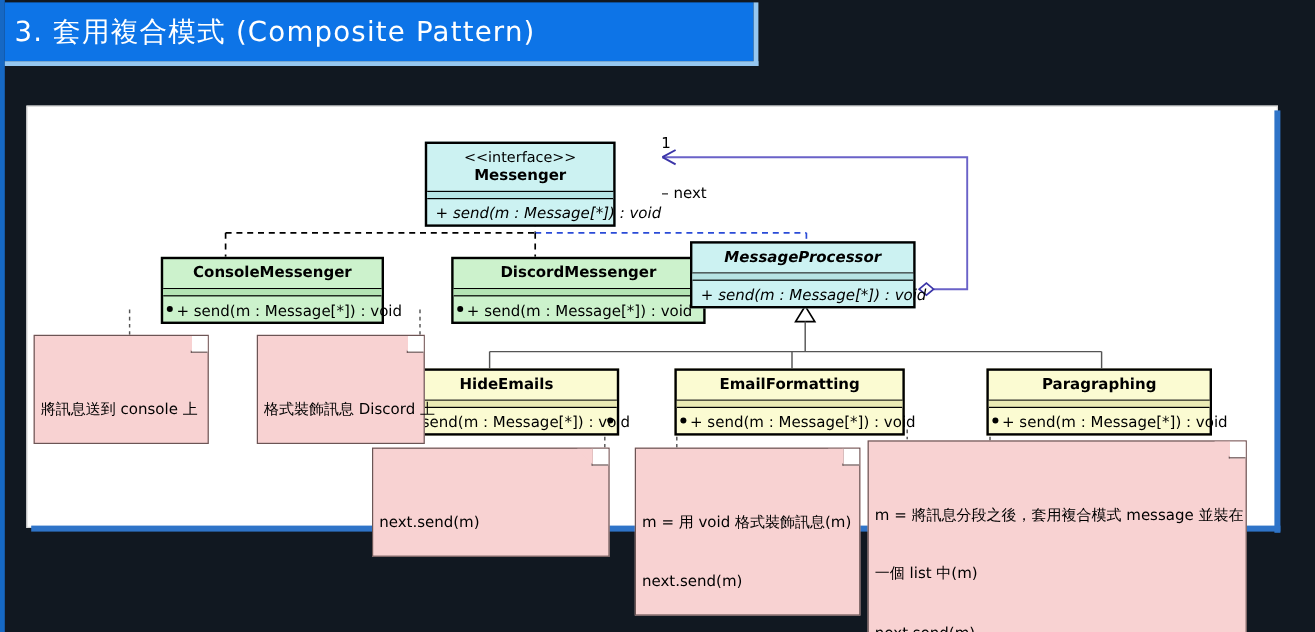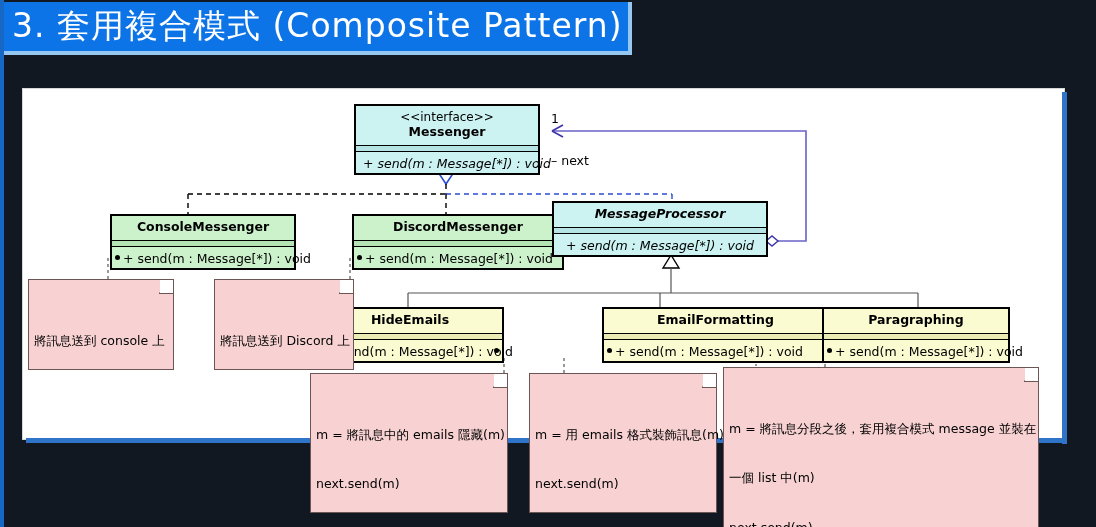--- a/index.html
+++ b/index.html
@@ -25,7 +25,7 @@
   }
   .title-bar .title-text{
     color:#ffffff;
-    font-size:33px;
+    font-size:23px;
     letter-spacing:1px;
     font-family:"DejaVu Sans","Liberation Sans",sans-serif;
     white-space:nowrap;

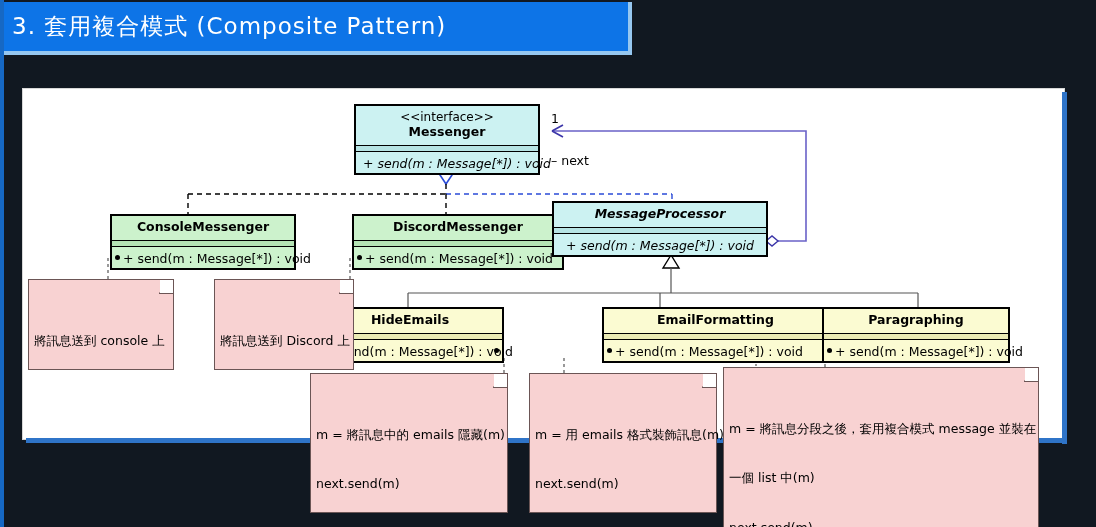--- a/index.html
+++ b/index.html
@@ -184,7 +184,7 @@
   <path d="M825,358 L825,368" stroke="#555" stroke-width="1.2" fill="none" stroke-dasharray="3,3"></path>
 </svg>
 
-<div class="uml cyan" style="left:354px;top:104px;width:186px;">
+<div class="uml cyan" style="left:354px;top:118px;width:159px;">
   <div class="hdr">
     <span class="stereo">&lt;&lt;interface&gt;&gt;</span><br>
     <span>Messenger</span>

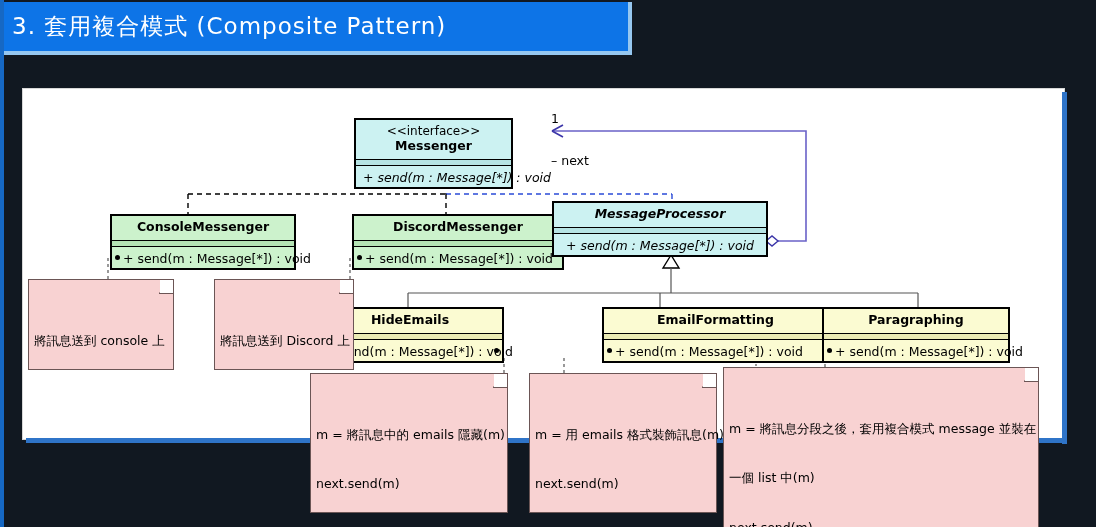--- a/index.html
+++ b/index.html
@@ -217,7 +217,7 @@
   </div>
 </div>
 
-<div class="uml cyan" style="left:552px;top:201px;width:216px;">
+<div class="uml cyan" style="left:575px;top:201px;width:188px;">
   <div class="hdr italic">
     <span>MessageProcessor</span>
   </div>

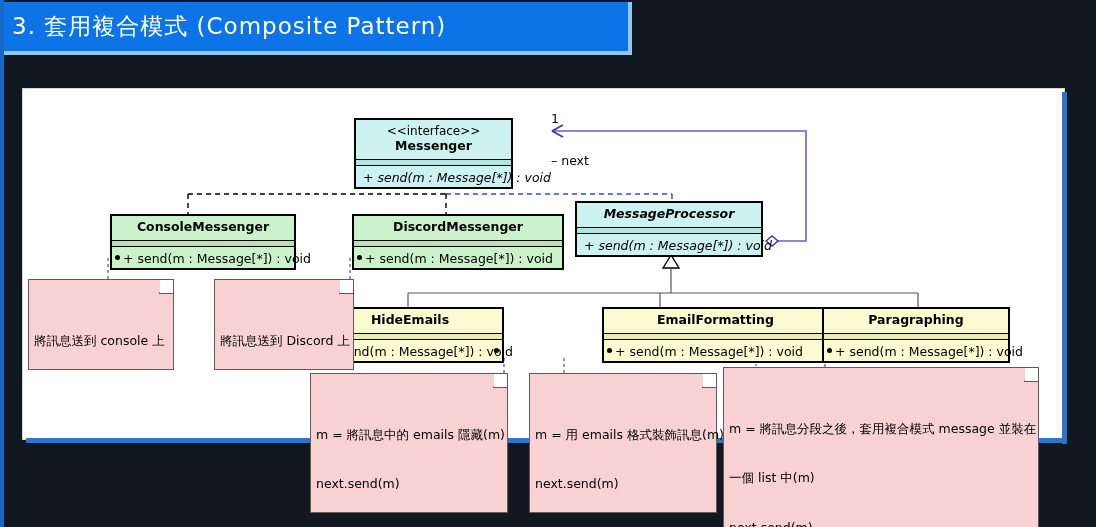--- a/index.html
+++ b/index.html
@@ -85,7 +85,7 @@
   }
   .cyan{background:#ccf2f2;}
   .cyan .sep{background:#b6e4e4;}
-  .green{background:#ccf2cc;}
+  .green{background:#ccf2cc;margin-left:24px;}
   .green .sep{background:#b4e4b4;}
   .yellow{background:#fbfbd2;}
   .yellow .sep{background:#ebebb4;}

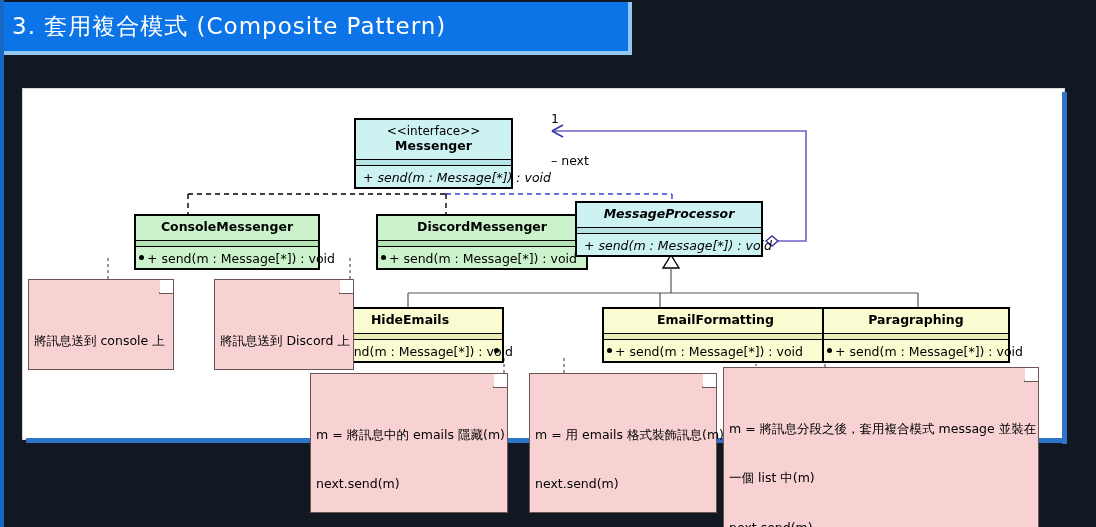--- a/index.html
+++ b/index.html
@@ -227,7 +227,7 @@
   </div>
 </div>
 
-<div class="uml yellow" style="left:316px;top:307px;width:188px;">
+<div class="uml yellow" style="left:328px;top:307px;width:188px;">
   <div class="hdr">
     <span>HideEmails</span>
   </div>

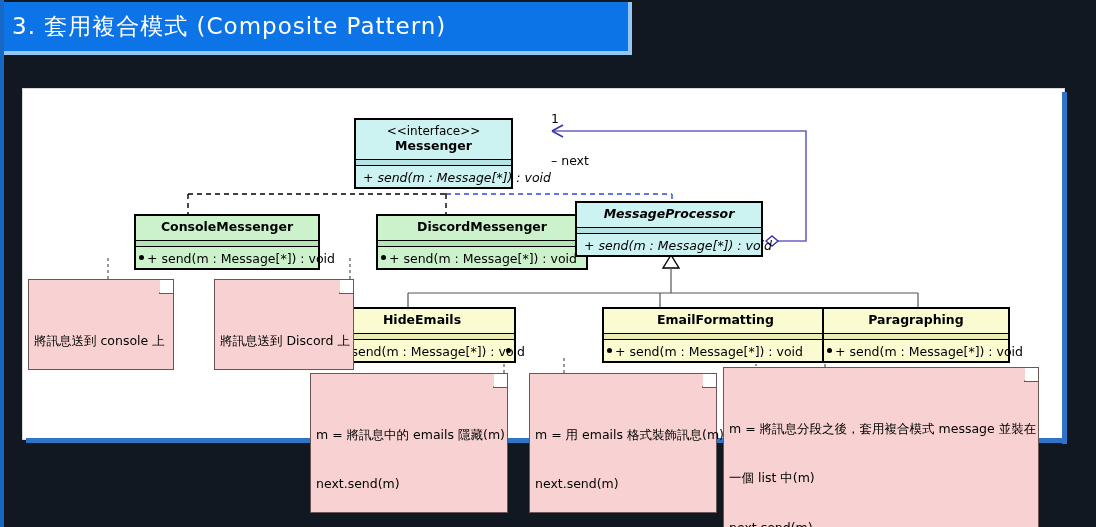--- a/index.html
+++ b/index.html
@@ -238,7 +238,7 @@
   </div>
 </div>
 
-<div class="uml yellow" style="left:562px;top:307px;width:227px;margin-left:40px;">
+<div class="uml yellow" style="left:562px;top:307px;width:192px;">
   <div class="hdr">
     <span>EmailFormatting</span>
   </div>

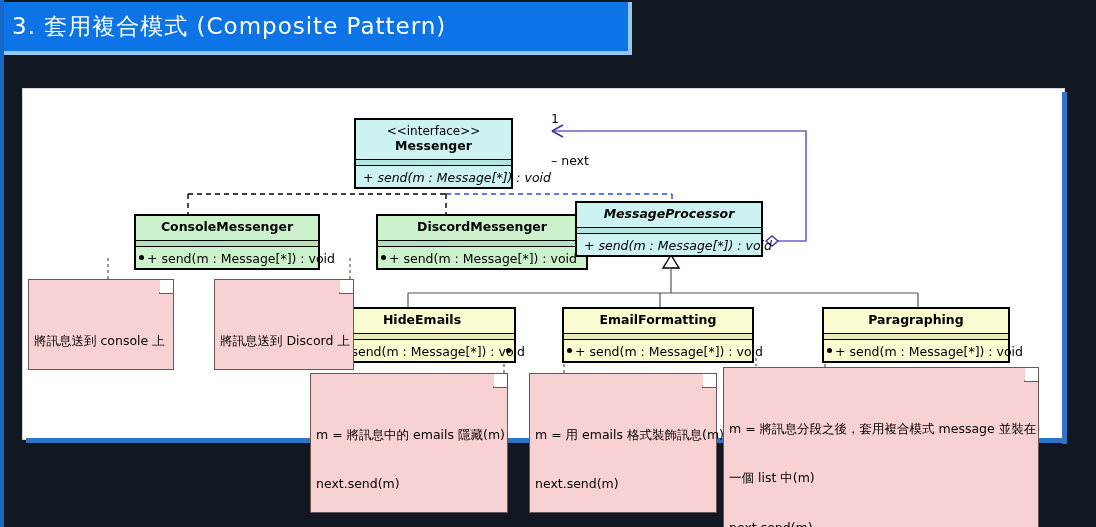--- a/index.html
+++ b/index.html
@@ -270,7 +270,7 @@
 
 <div class="note" style="left:214px;top:279px;width:140px;">
   <span class="fold"></span>
-  <span class="note-line">將訊息送到 Discord 上</span>
+  <span class="note-line">格式裝飾訊息 Discord 上</span>
 </div>
 
 <div class="note" style="left:310px;top:373px;width:198px;">

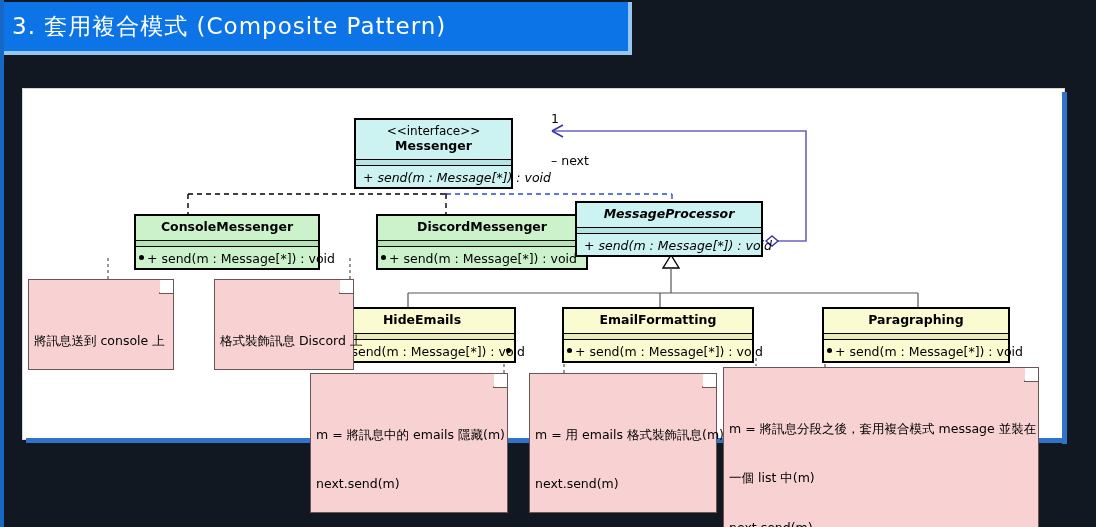--- a/index.html
+++ b/index.html
@@ -275,7 +275,6 @@
 
 <div class="note" style="left:310px;top:373px;width:198px;">
   <span class="fold"></span>
-  <span class="note-line">m = 將訊息中的 emails 隱藏(m)</span>
   <span class="note-line">next.send(m)</span>
 </div>
 

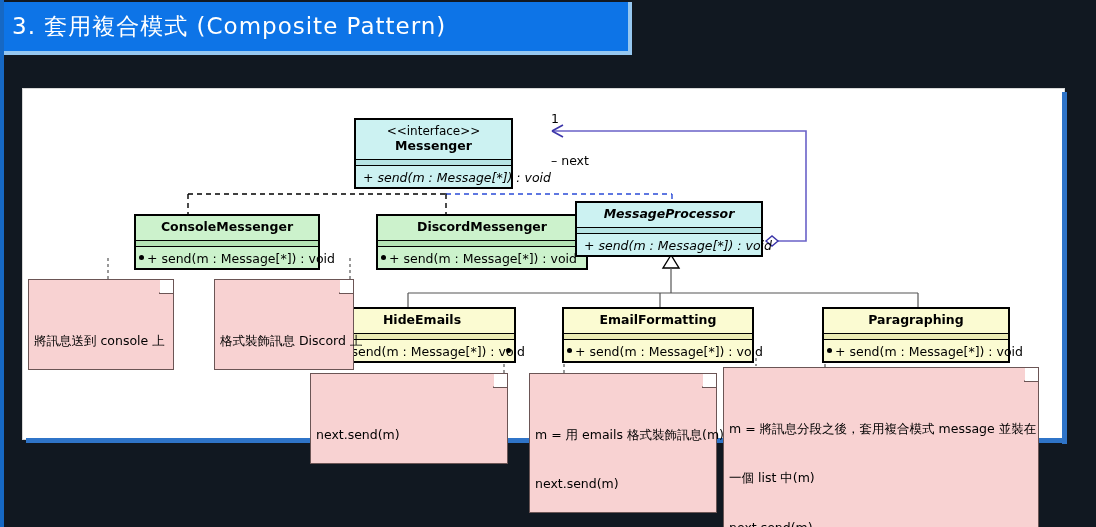--- a/index.html
+++ b/index.html
@@ -280,7 +280,7 @@
 
 <div class="note" style="left:529px;top:373px;width:188px;">
   <span class="fold"></span>
-  <span class="note-line">m = 用 emails 格式裝飾訊息(m)</span>
+  <span class="note-line">m = 用 void 格式裝飾訊息(m)</span>
   <span class="note-line">next.send(m)</span>
 </div>
 

